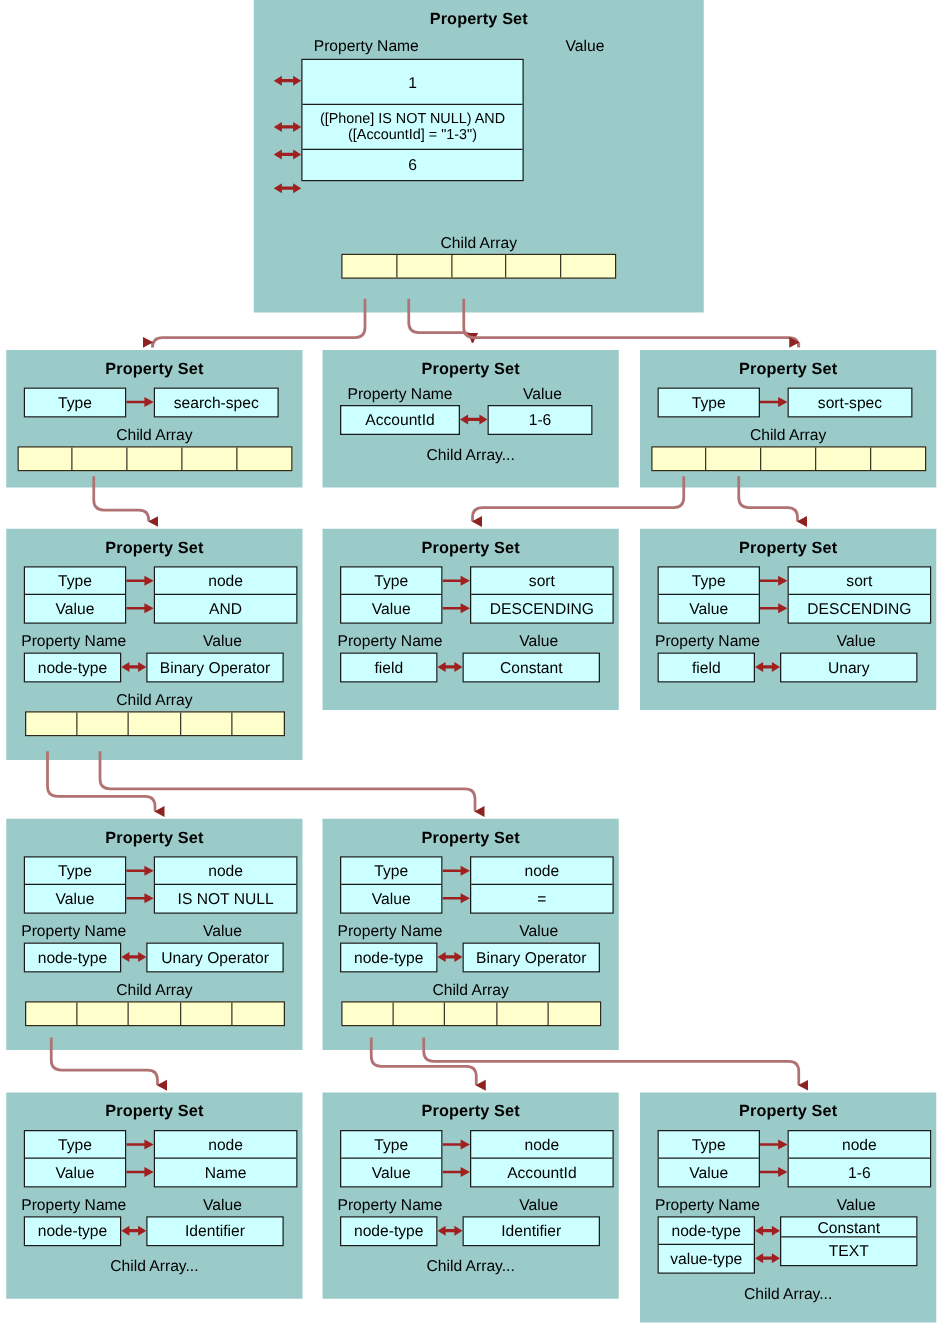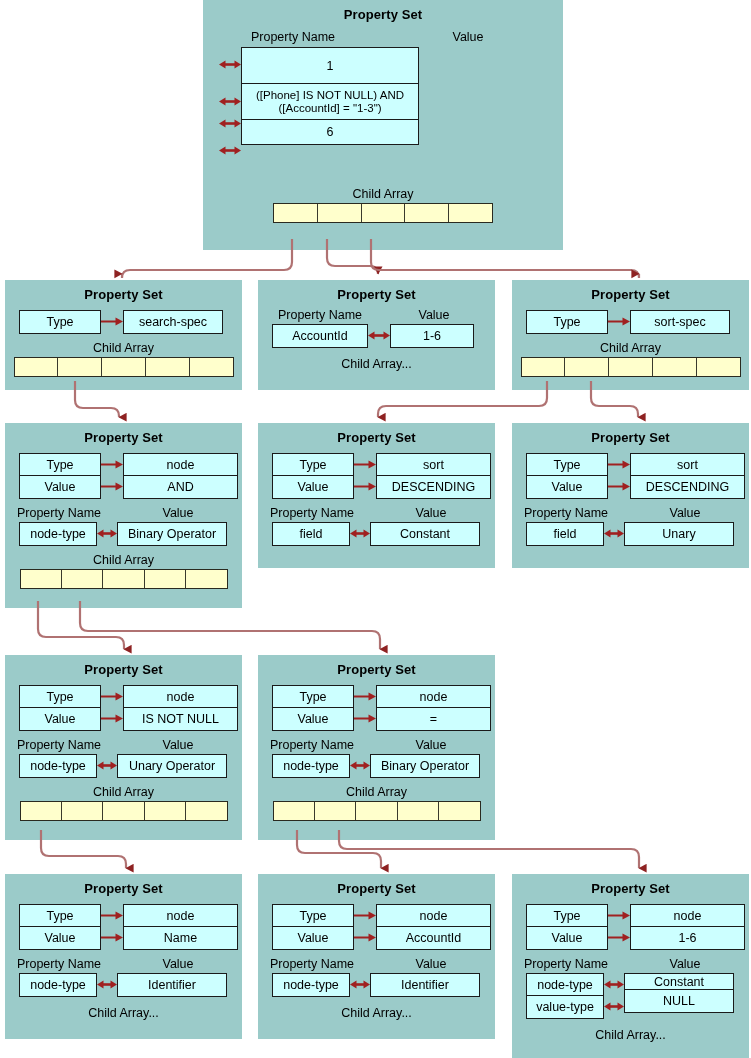--- a/index.html
+++ b/index.html
@@ -657,7 +657,7 @@
       </div>
       <div class="colbox" style="width:110px;">
         <div class="cell" style="height:16px;text-align:right;">Constant</div>
-        <div class="cell" style="height:22px;">NULL</div>
+        <div class="cell" style="height:22px;">TEXT</div>
       </div>
     </div>
     <div class="ca-label" style="margin-top:9px;">Child Array...</div>

